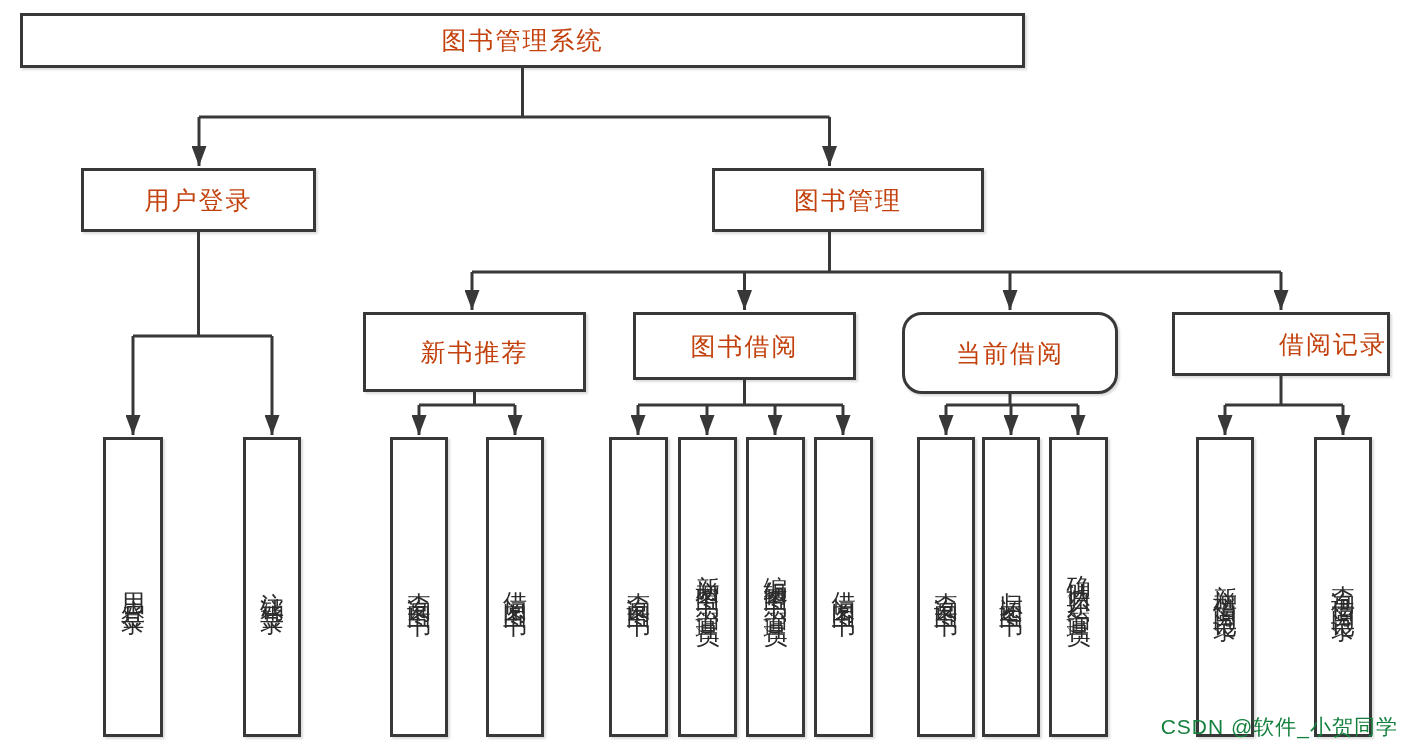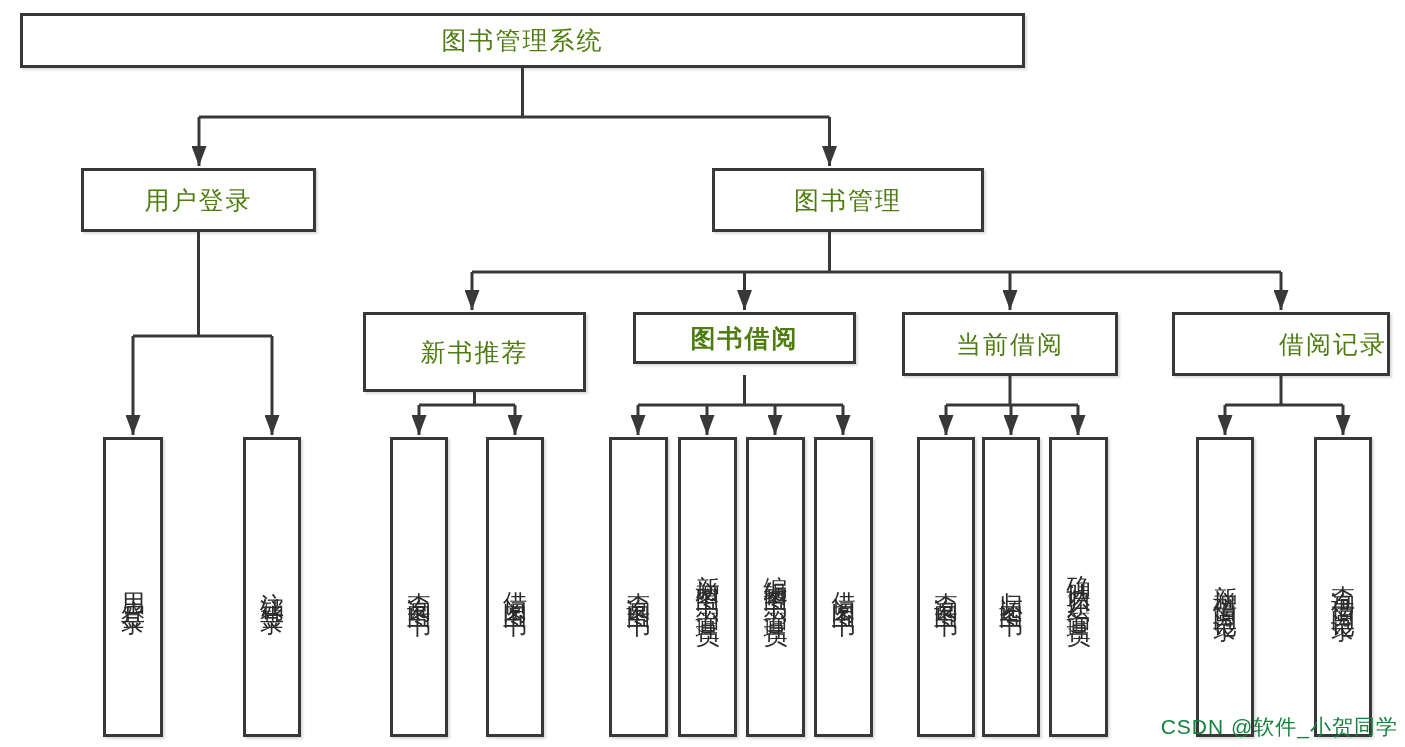--- a/index.html
+++ b/index.html
@@ -30,7 +30,7 @@
     font-size: 25px;
     letter-spacing: 2px;
     white-space: nowrap;
-    color: #4d7c0f;
+    color: #c2410c;
   }
   .v-label {
     writing-mode: vertical-rl;

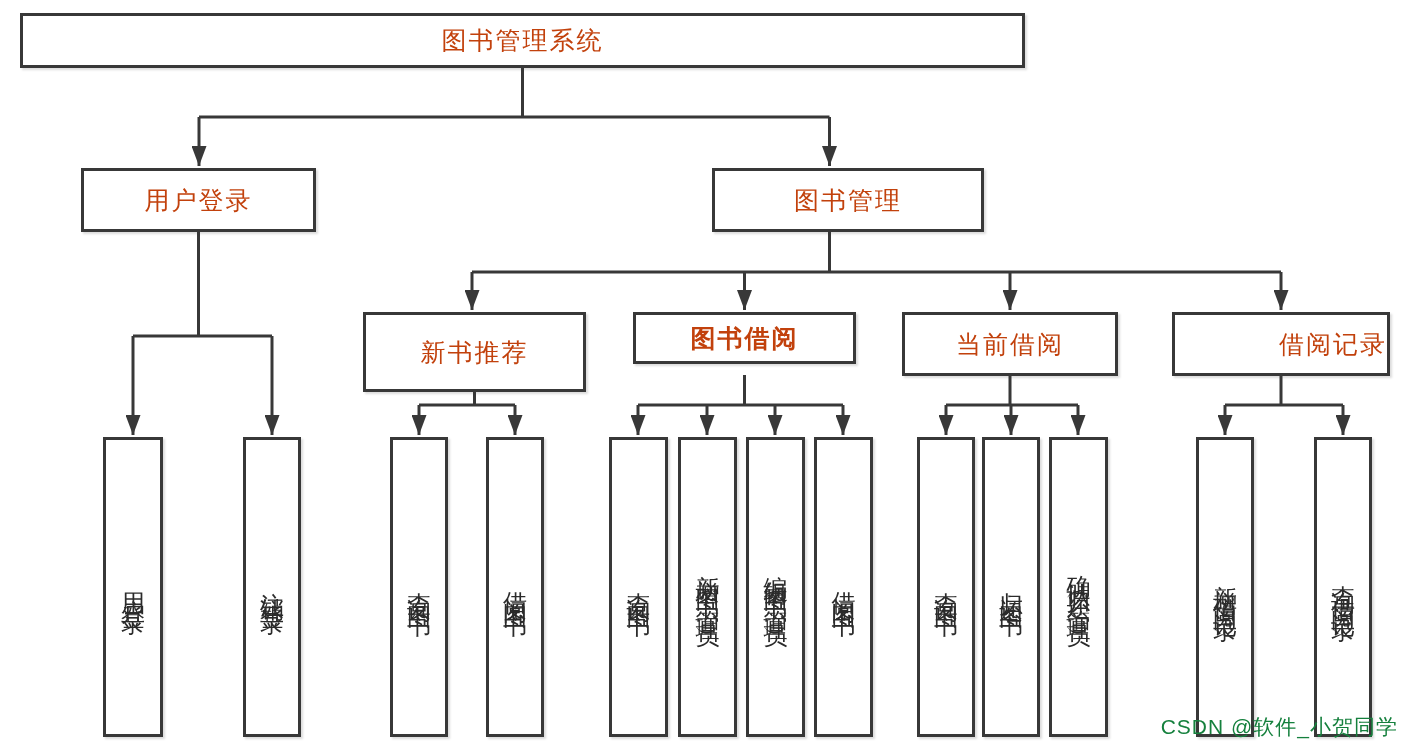--- a/index.html
+++ b/index.html
@@ -113,7 +113,7 @@
 <div class="node" style="left:363px; top:312px; width:223px; height:80px;">
   <span class="h-label">新书推荐</span>
 </div>
-<div class="node" style="left:633px; top:312px; width:223px; height:52px;font-weight:bold;">
+<div class="node" style="left:633px; top:312px; width:223px; height:68px;">
   <span class="h-label">图书借阅</span>
 </div>
 <div class="node" style="left:902px; top:312px; width:216px; height:64px;">

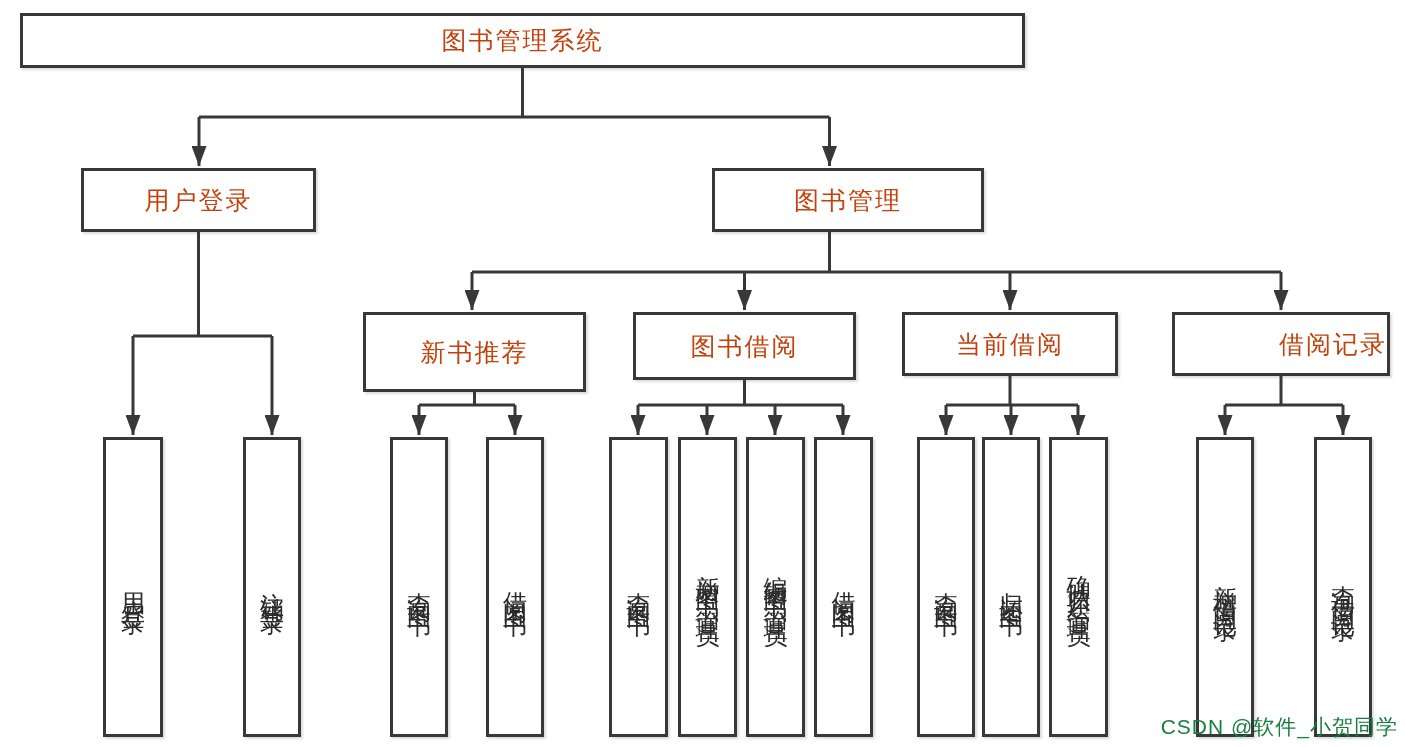--- a/index.html
+++ b/index.html
@@ -116,7 +116,7 @@
 <div class="node" style="left:633px; top:312px; width:223px; height:68px;">
   <span class="h-label">图书借阅</span>
 </div>
-<div class="node" style="left:902px; top:312px; width:216px; height:64px;">
+<div class="node" style="left:902px; top:312px; width:216px; height:82px;border-radius:20px;">
   <span class="h-label">当前借阅</span>
 </div>
 <div class="node" style="left:1172px; top:312px; width:218px; height:64px;justify-content:flex-end;">

